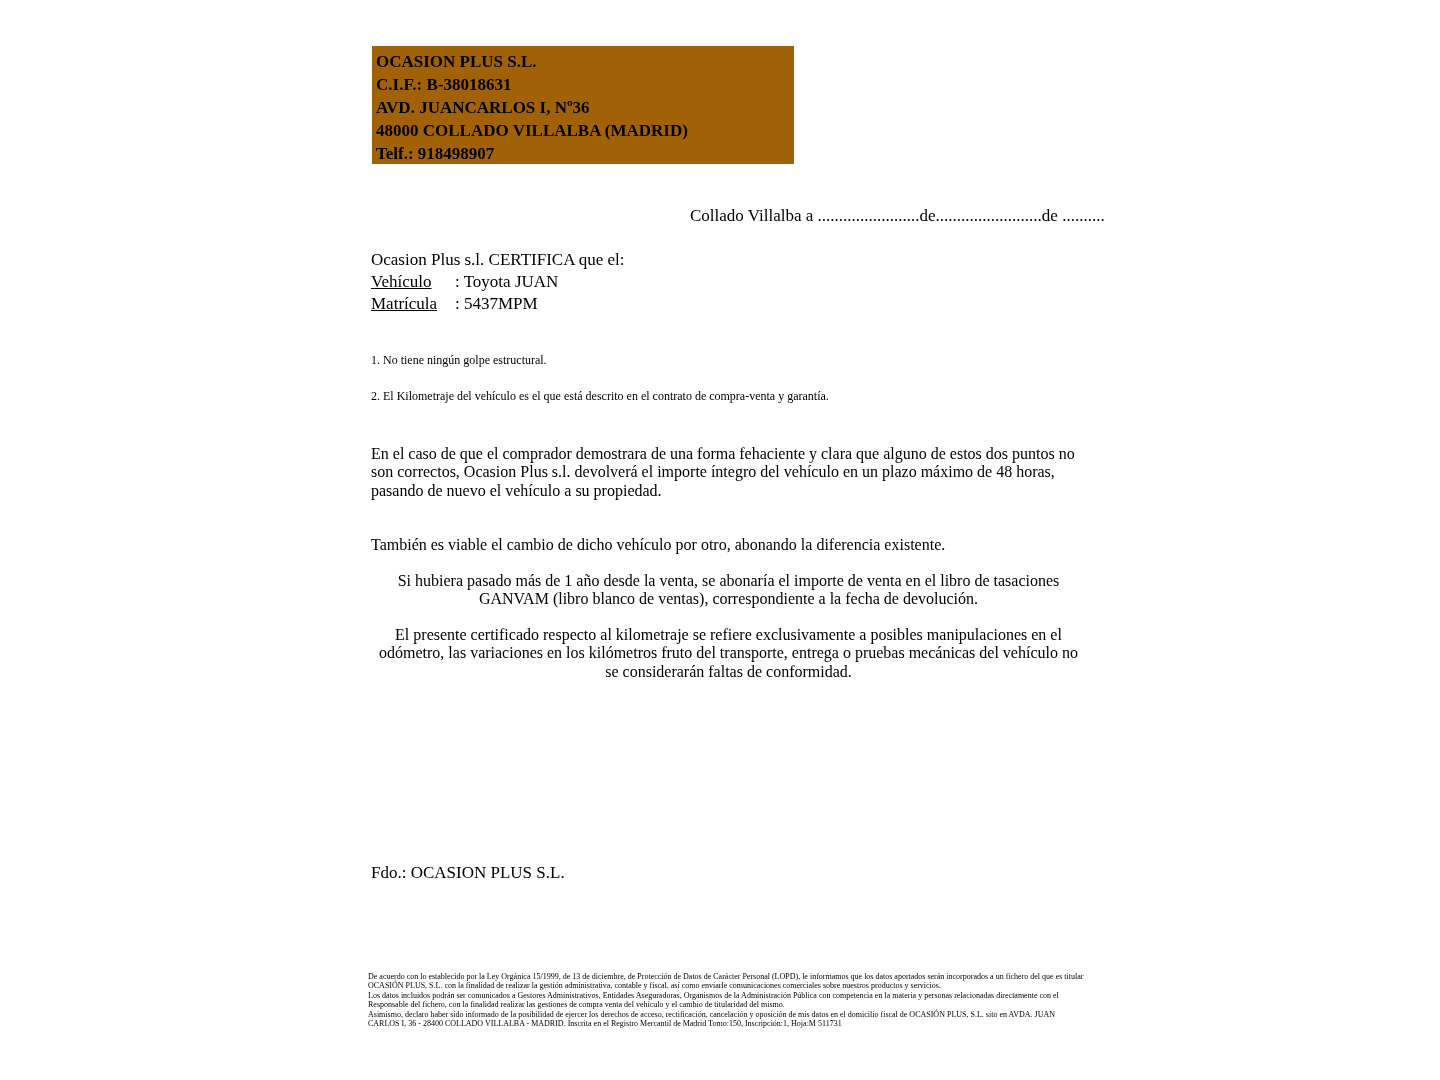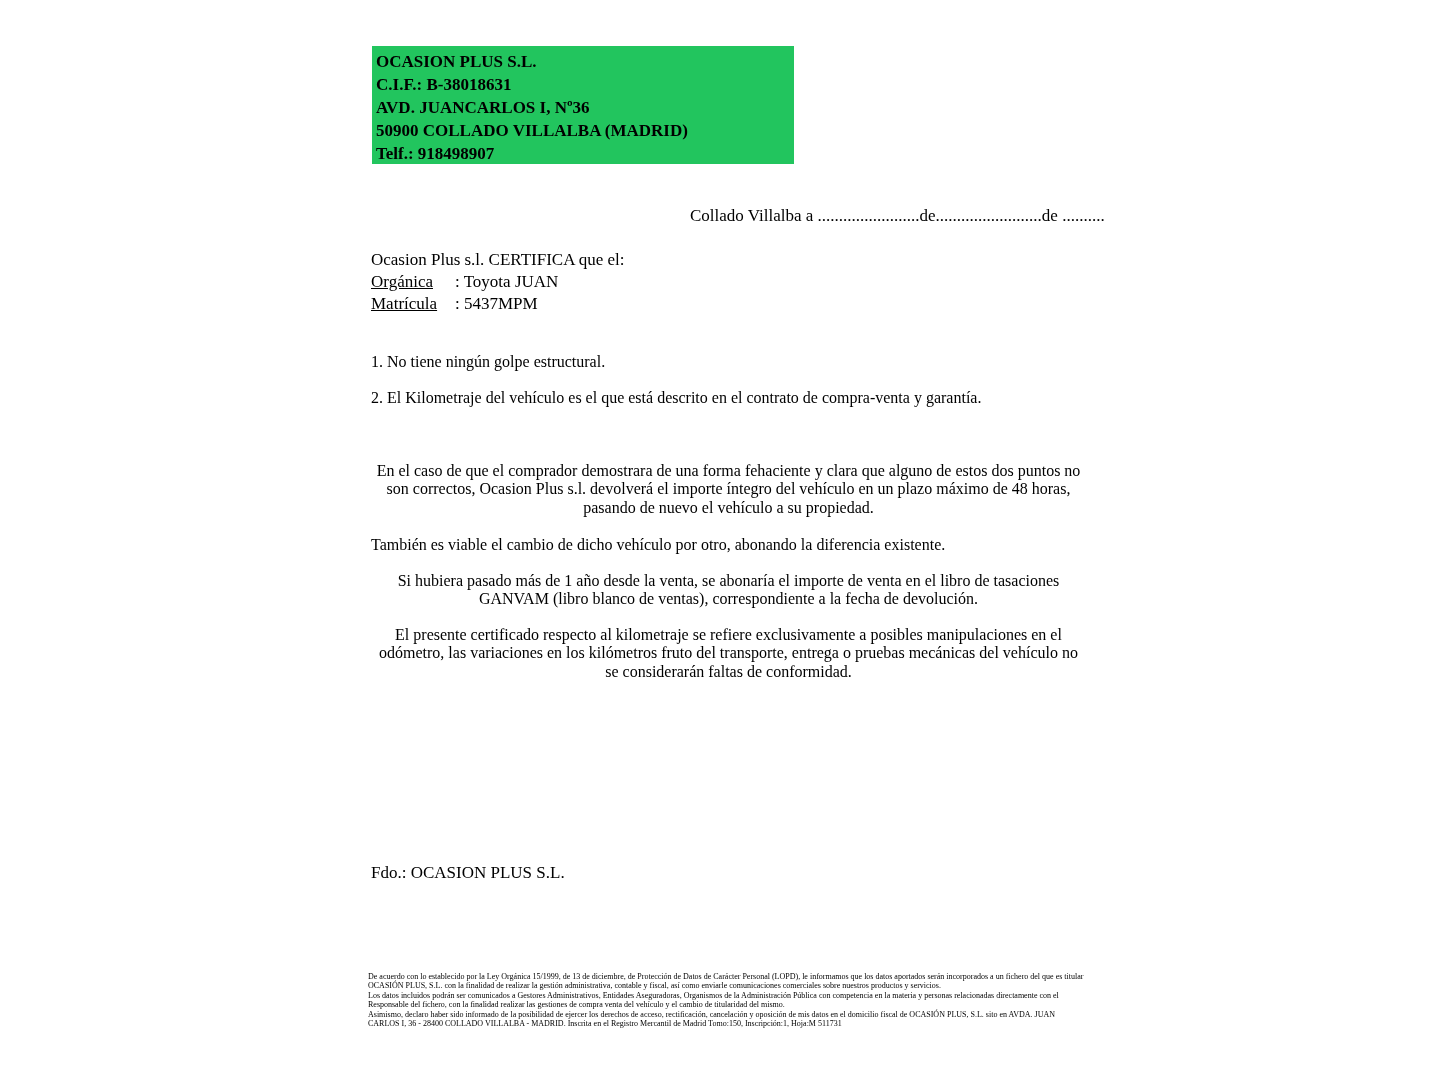--- a/index.html
+++ b/index.html
@@ -23,7 +23,7 @@
     top: 46px;
     width: 422px;
     height: 118px;
-    background: #22c55e;
+    background: #a16207;
     padding: 4px 0 0 4px;
     box-sizing: border-box;
   }

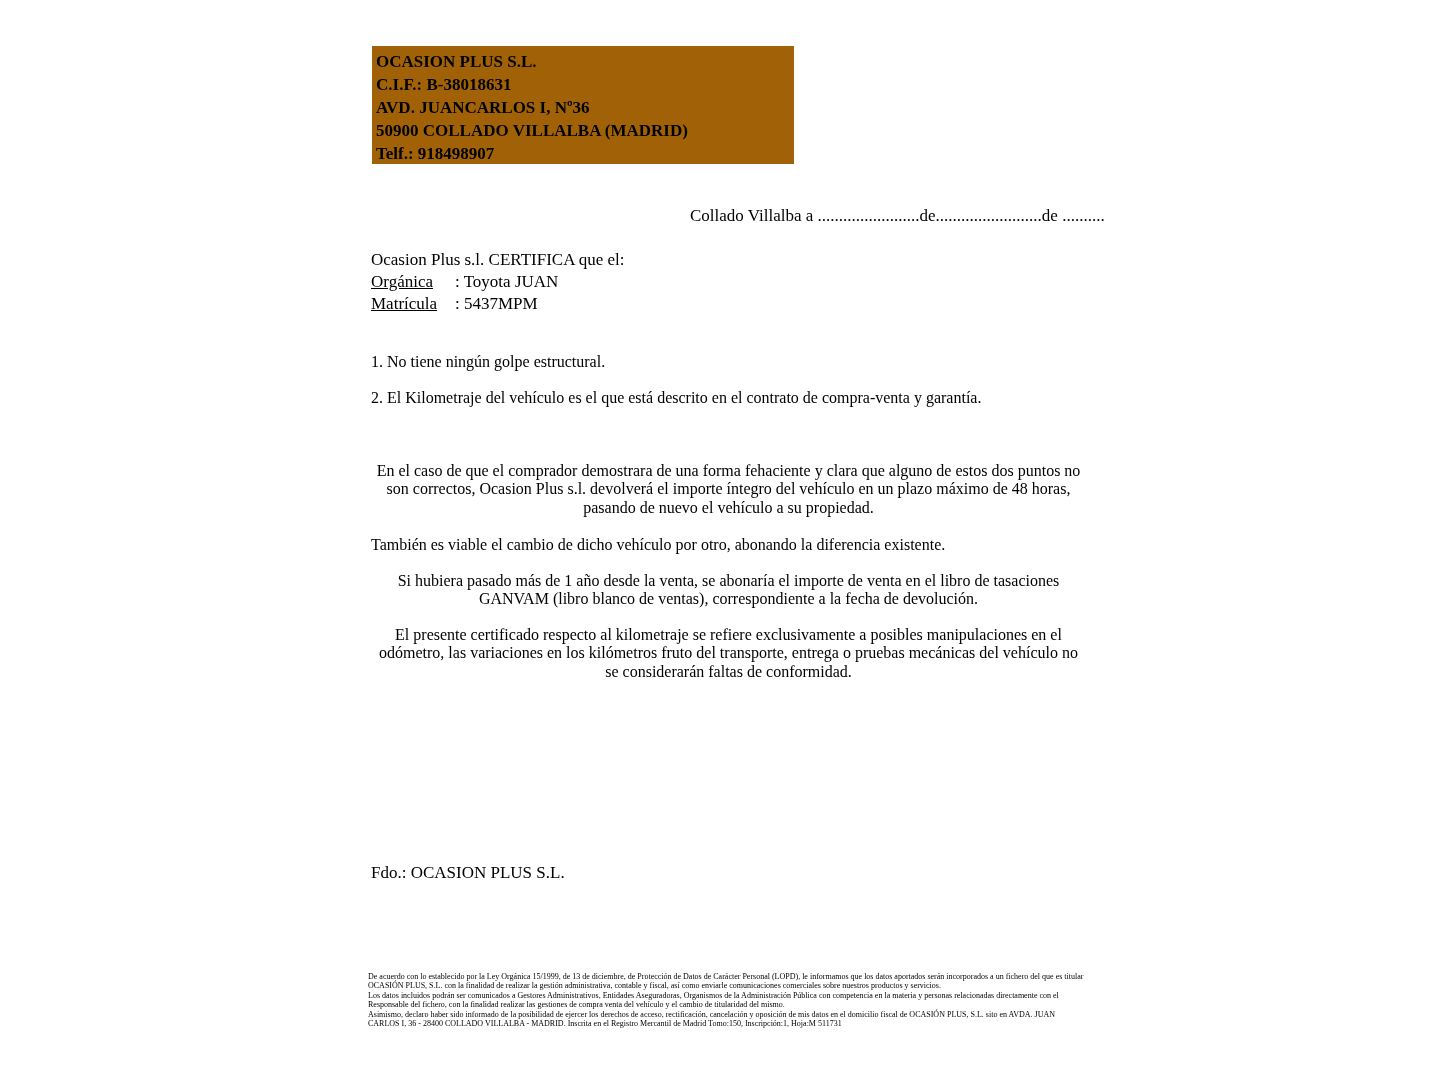--- a/index.html
+++ b/index.html
@@ -99,7 +99,7 @@
     <div class="line">OCASION PLUS S.L.</div>
     <div class="line">C.I.F.: B-38018631</div>
     <div class="line">AVD. JUANCARLOS I, Nº36</div>
-    <div class="line">50900 COLLADO VILLALBA (MADRID)</div>
+    <div class="line">48000 COLLADO VILLALBA (MADRID)</div>
     <div class="line">Telf.: 918498907</div>
   </div>
 

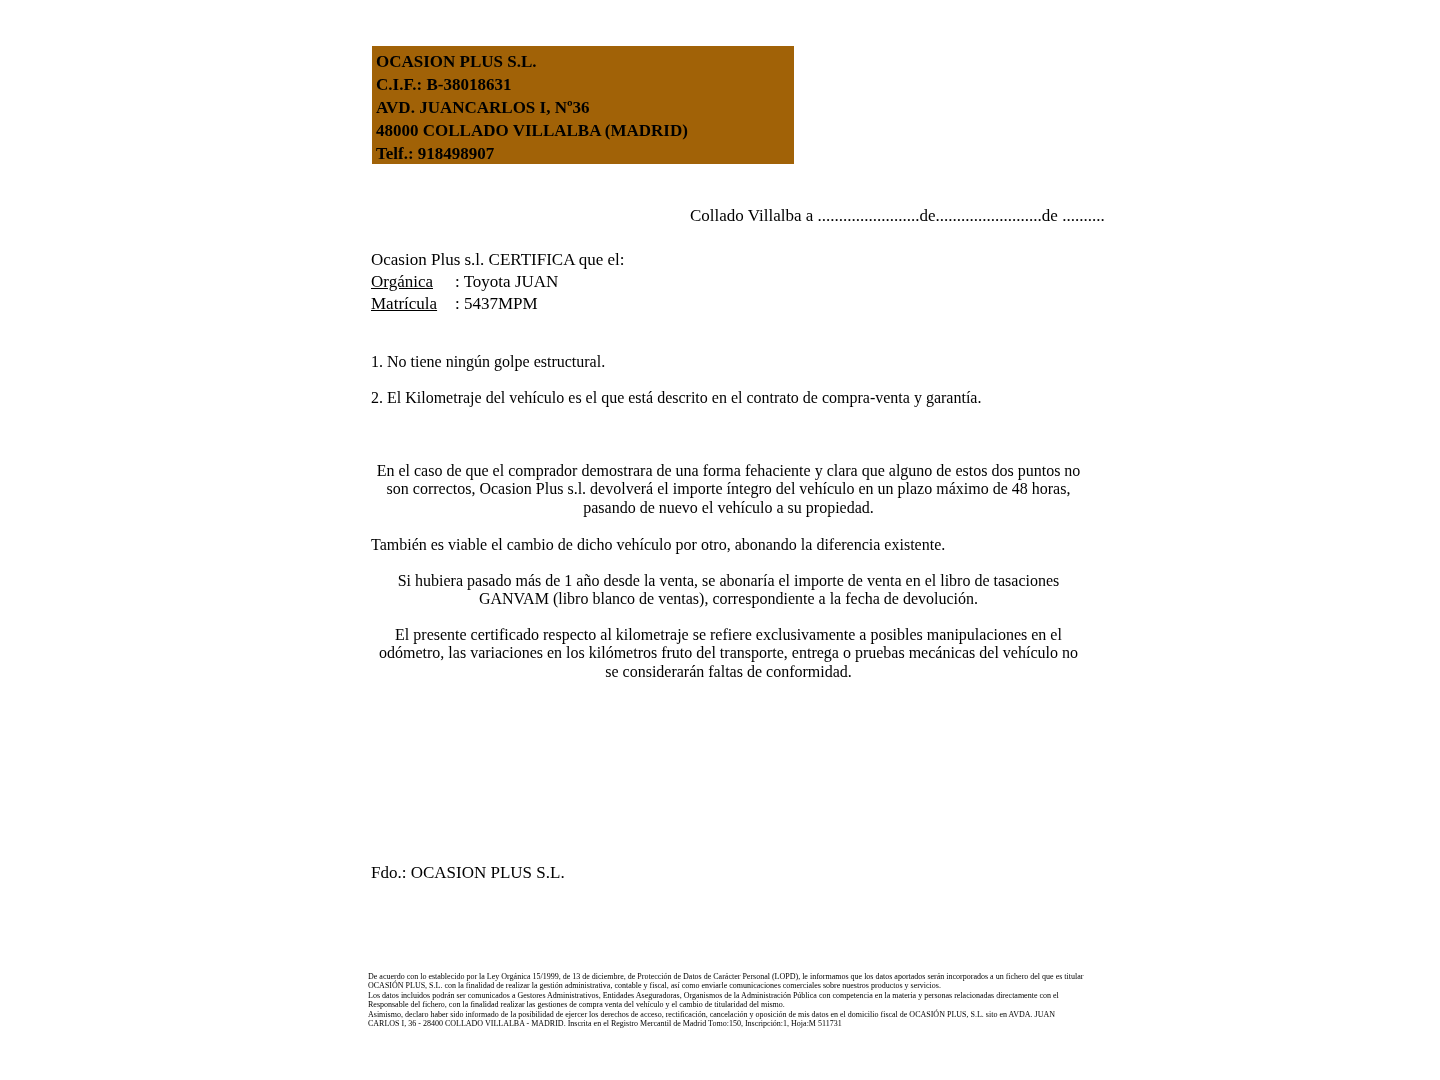--- a/index.html
+++ b/index.html
@@ -107,7 +107,7 @@
 
   <div class="abs cert-block">
     <div>Ocasion Plus s.l. CERTIFICA que el:</div>
-    <div class="cert-row"><span class="label">Orgánica</span><span>: Toyota JUAN</span></div>
+    <div class="cert-row"><span class="label">Vehículo</span><span>: Toyota JUAN</span></div>
     <div class="cert-row"><span class="label">Matrícula</span><span>: 5437MPM</span></div>
   </div>
 

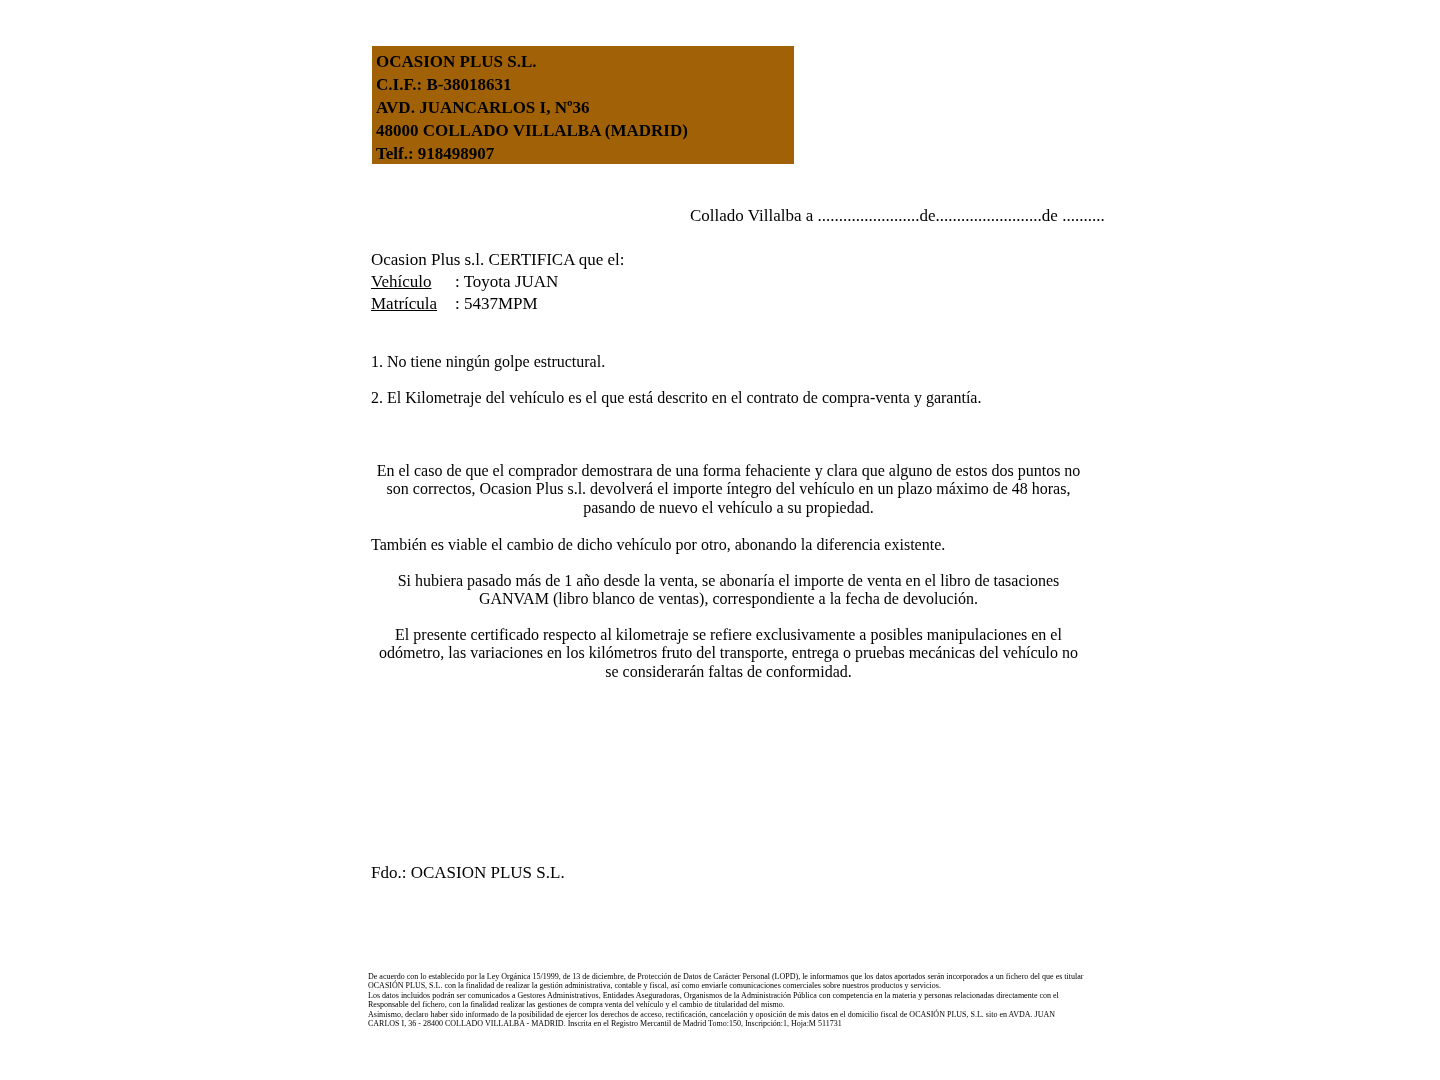--- a/index.html
+++ b/index.html
@@ -55,7 +55,7 @@
 
   .cond-item {
     left: 371px;
-    font-size: 16px;
+    font-size: 12px;
     white-space: nowrap;
   }
   .cond-1 { top: 353px; }

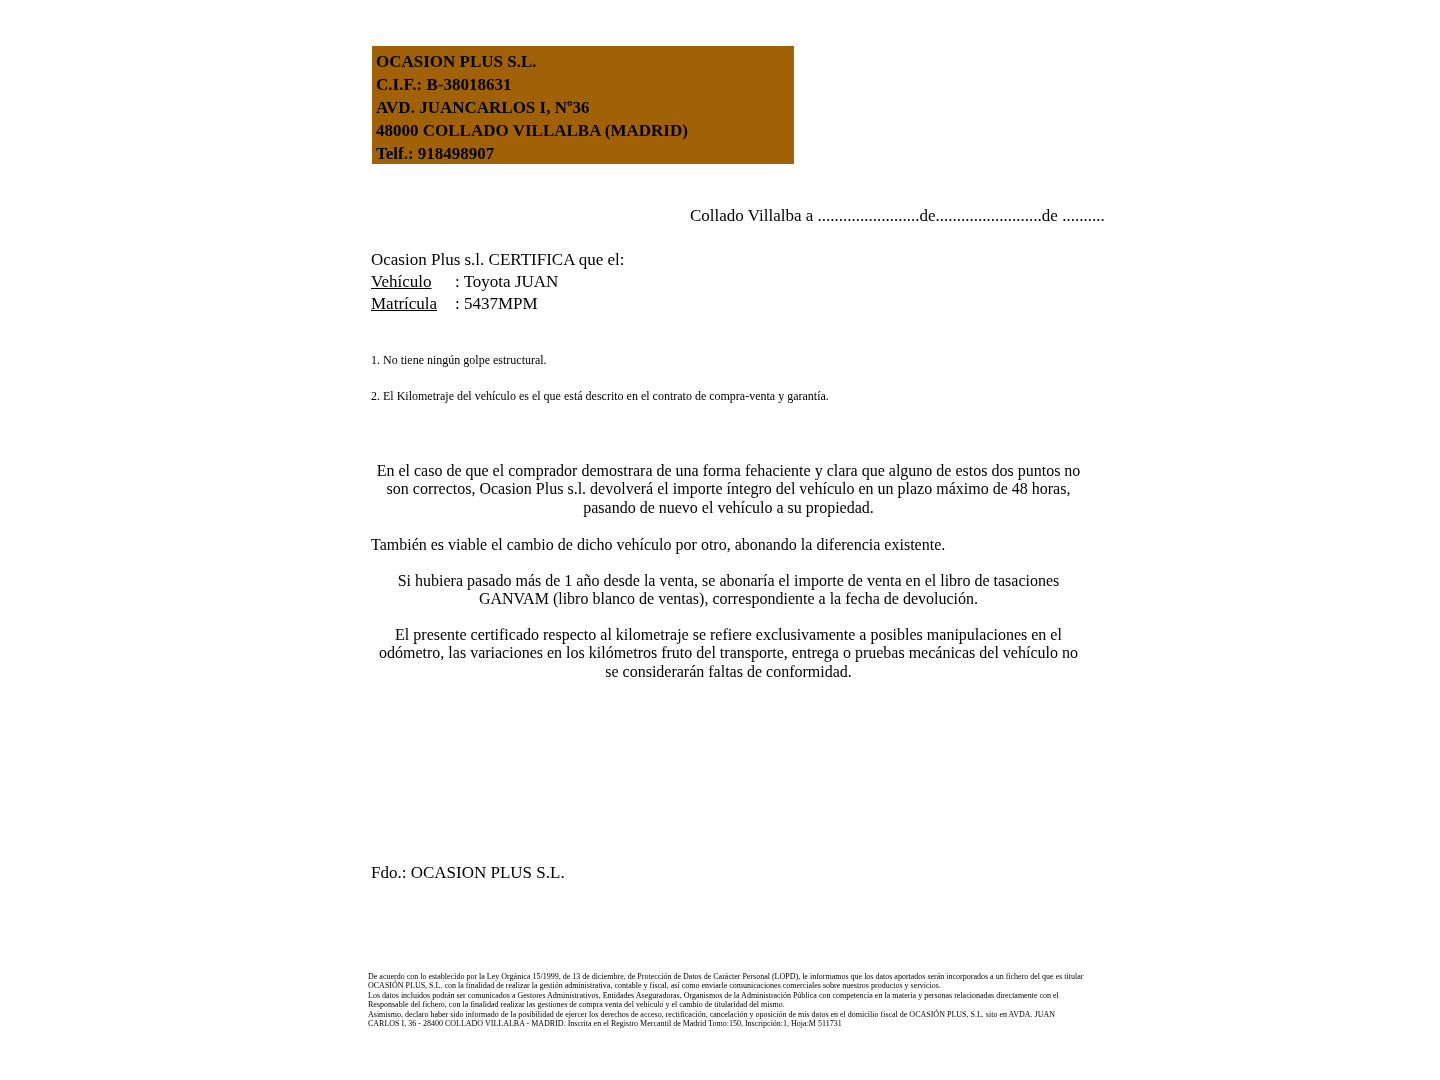--- a/index.html
+++ b/index.html
@@ -67,7 +67,7 @@
     font-size: 16px;
     line-height: 18.4px;
   }
-  .para-refund   { top: 462px; text-align: center; }
+  .para-refund   { top: 445px; }
   .para-exchange { top: 536px; }
   .para-ganvam   { top: 572px; text-align: center; }
   .para-odometer { top: 626px; text-align: center; }

